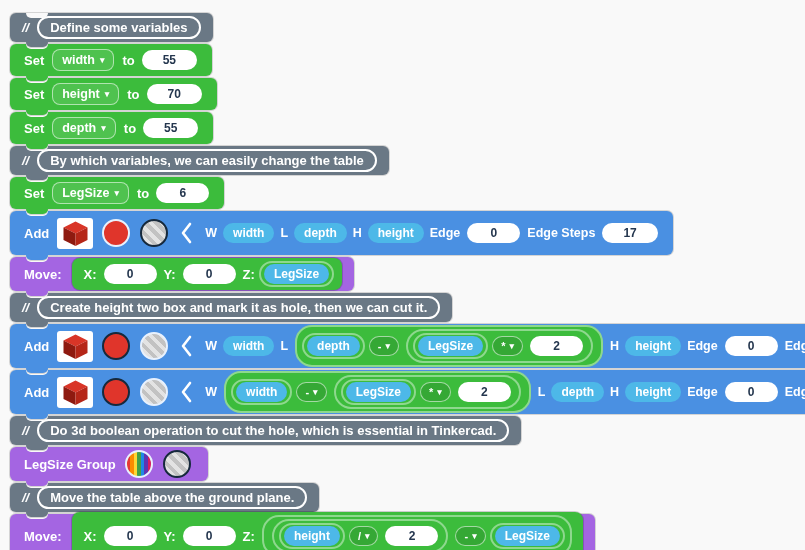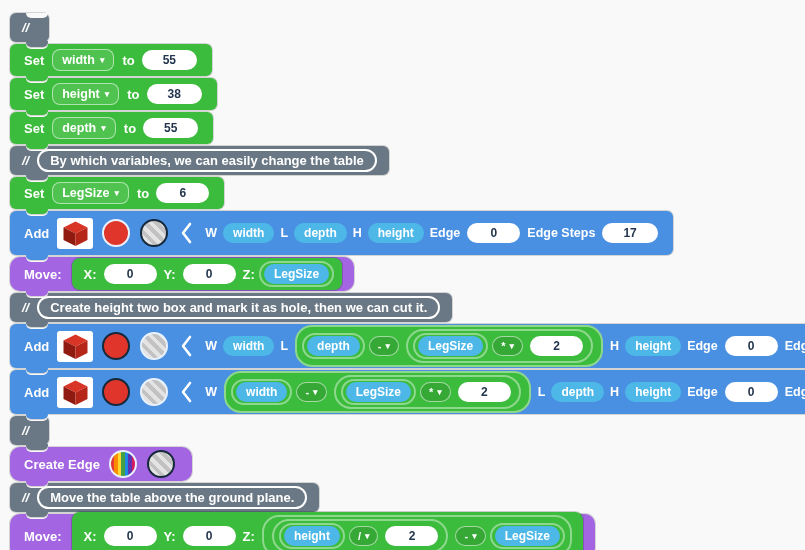--- a/index.html
+++ b/index.html
@@ -89,6 +89,7 @@
 
   <div class="block gray">
     <span class="slashes">//</span>
+    <span class="cpill">Define some variables</span>
   </div>
 
   <div class="block green-block">

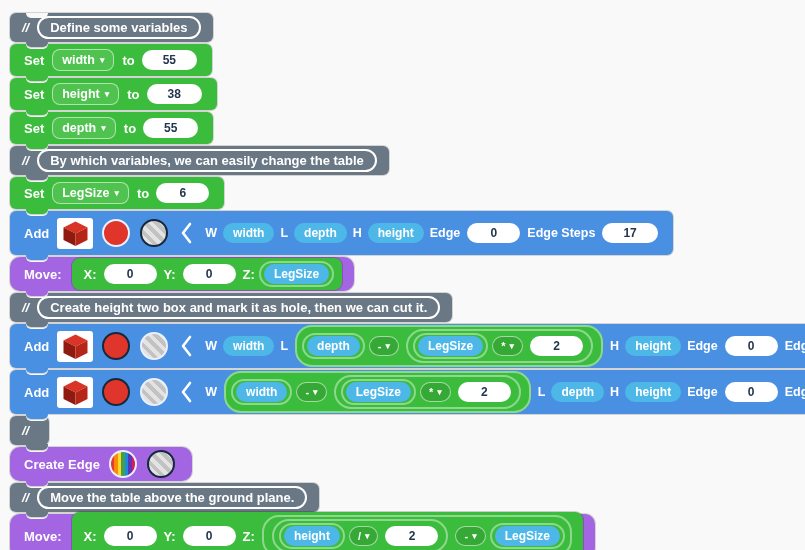--- a/index.html
+++ b/index.html
@@ -109,7 +109,7 @@
       <span class="caret">▾</span>
     </span>
     <span class="lbl">to</span>
-    <span class="oval">38</span>
+    <span class="oval">70</span>
   </div>
 
   <div class="block green-block">

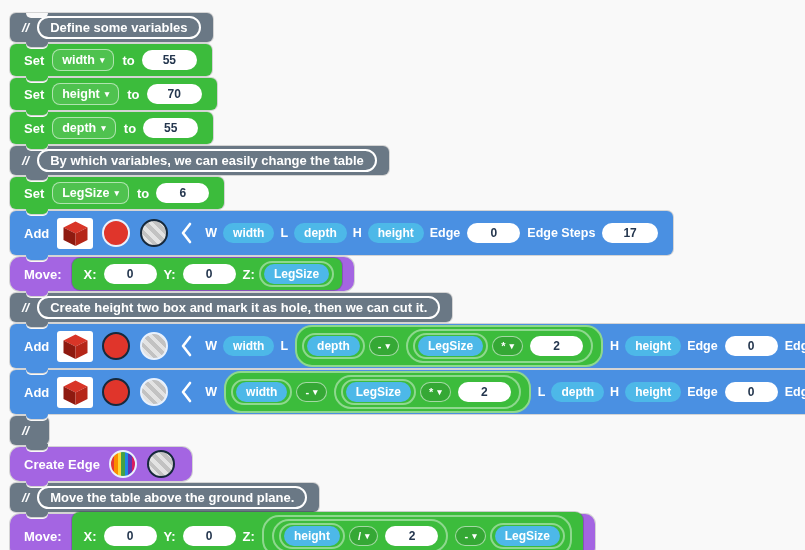--- a/index.html
+++ b/index.html
@@ -30,7 +30,7 @@
   .gray{background:#6A7885;height:29px;}
   .green-block{background:#3CBC3C;height:32px;}
   .blue-block{background:#4A90E2;height:44px;}
-  .purple-block{background:#A465E2;border-radius:10px;}
+  .purple-block{background:#A465E2;}
   .h-move{height:34px;}
   .h-move2{height:44px;}
   .h-cg{height:34px;}

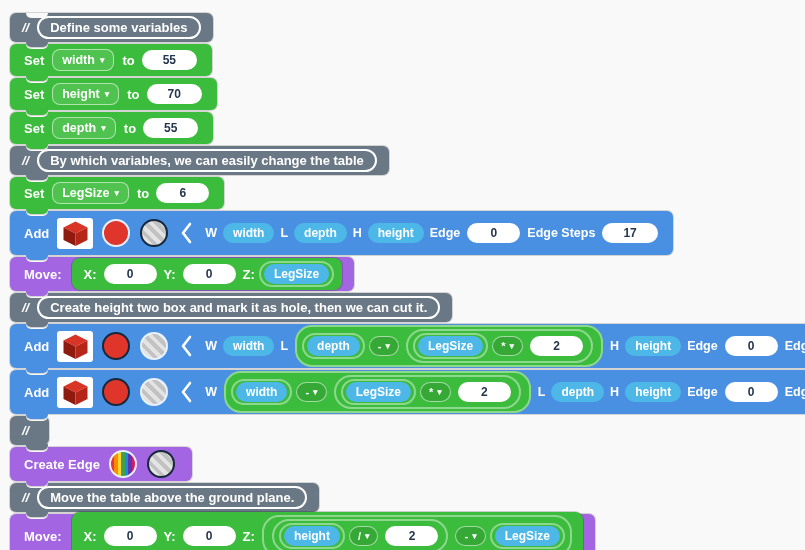--- a/index.html
+++ b/index.html
@@ -278,6 +278,7 @@
 
   <div class="block gray">
     <span class="slashes">//</span>
+    <span class="cpill">Do 3d boolean operation to cut the hole, which is essential in Tinkercad.</span>
   </div>
 
   <div class="block purple-block h-cg">

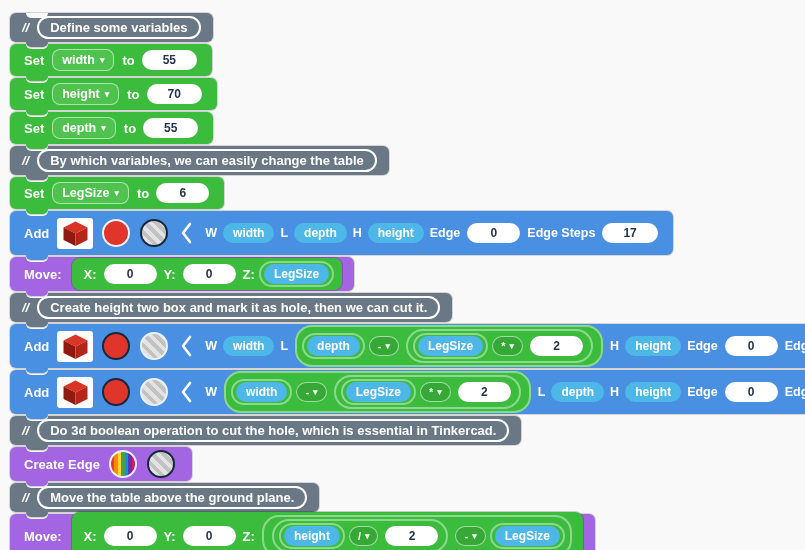--- a/index.html
+++ b/index.html
@@ -282,7 +282,7 @@
   </div>
 
   <div class="block purple-block h-cg">
-    <span class="lbl">Create Edge</span>
+    <span class="lbl">LegSize Group</span>
     <span class="circle rainbow ring-light"></span>
     <span class="circle hatch ring-dark"></span>
   </div>

